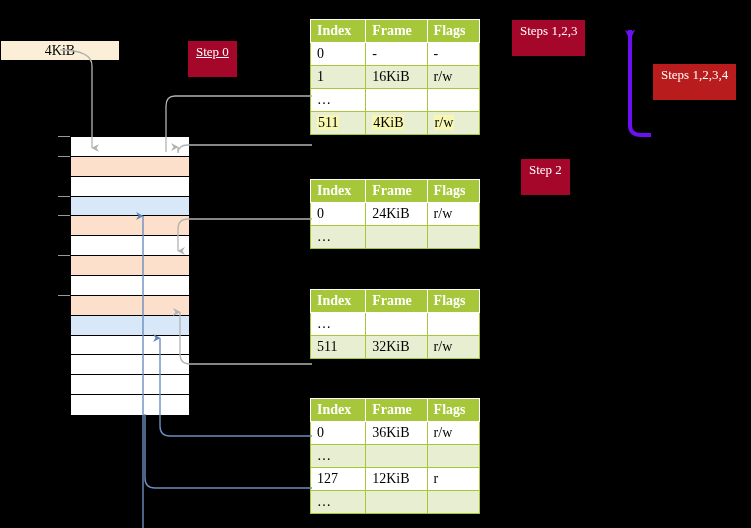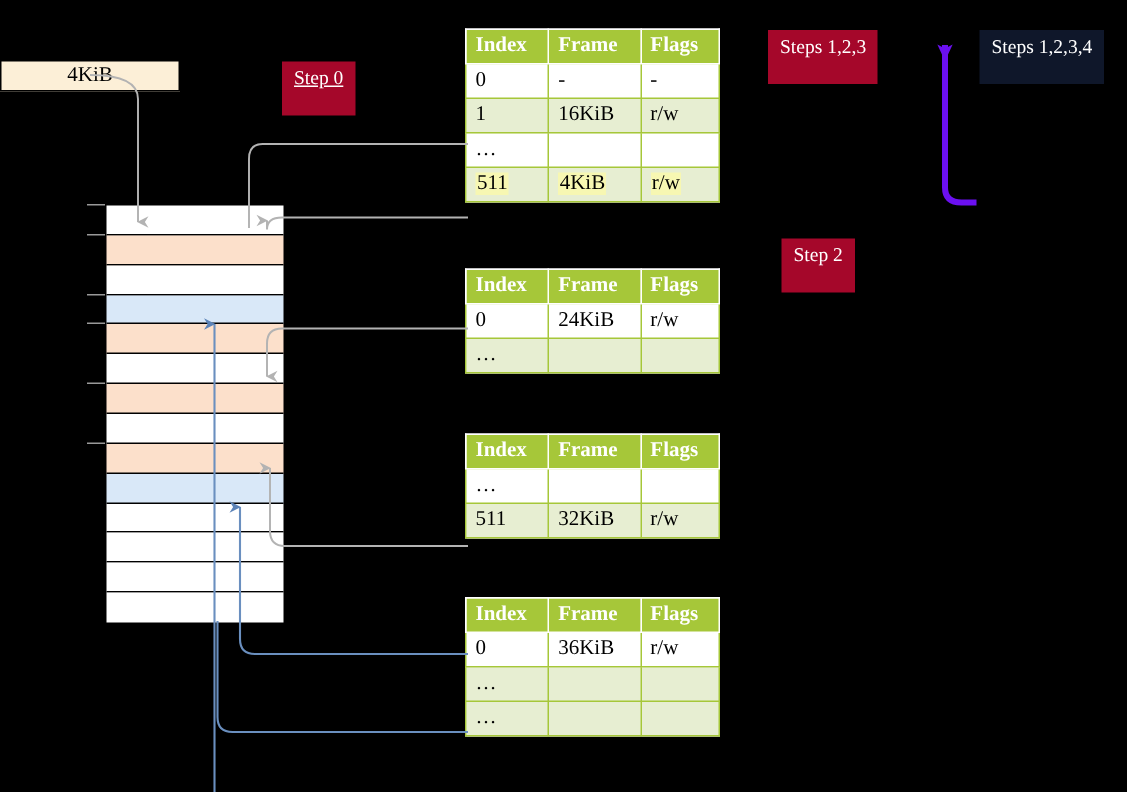--- a/index.html
+++ b/index.html
@@ -27,7 +27,7 @@
     font-family: "Liberation Serif", "DejaVu Serif", serif;
   }
   .badge-red { background: #a5072a; }
-  .badge-violet { background: #0f172a; }
+  .badge-violet { background: #b91c1c; margin-top: 44px; }
 
   #badge-step0 { left: 188px; top: 41px; text-decoration: underline; }
   #badge-steps123 { left: 512px; top: 20px; }

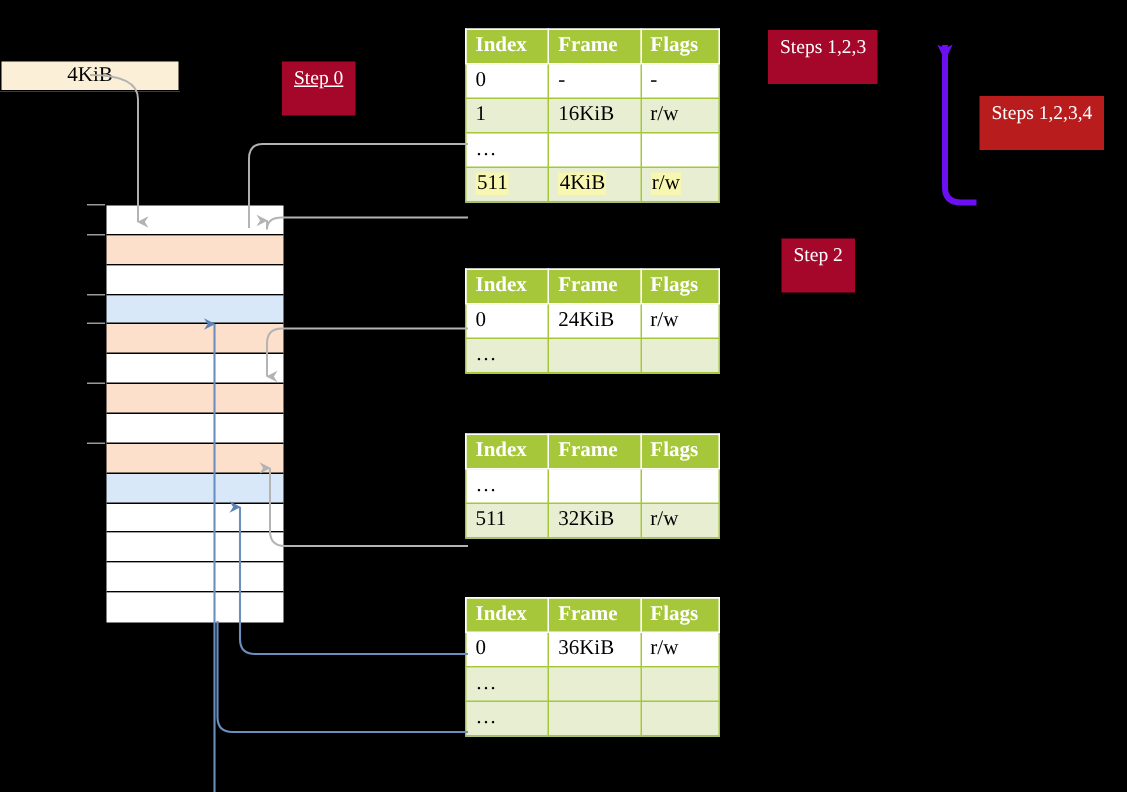--- a/index.html
+++ b/index.html
@@ -248,6 +248,11 @@
         <td></td>
         <td></td>
       </tr>
+      <tr class="odd">
+        <td>127</td>
+        <td>12KiB</td>
+        <td>r</td>
+      </tr>
       <tr class="even">
         <td>…</td>
         <td></td>

